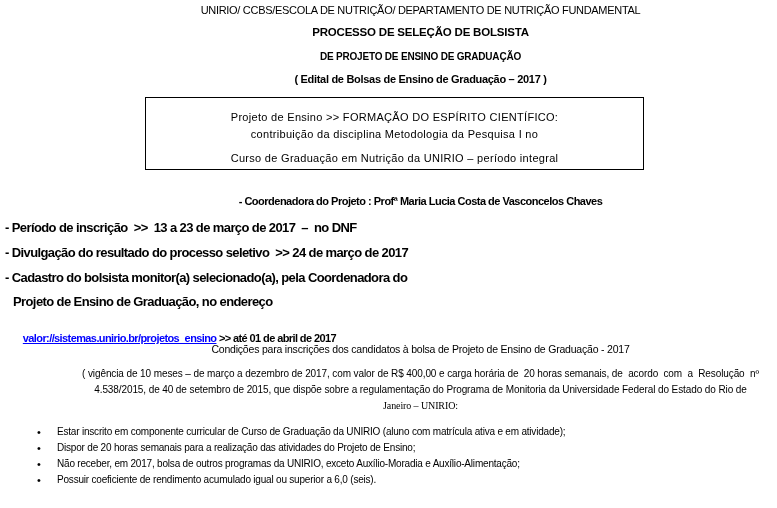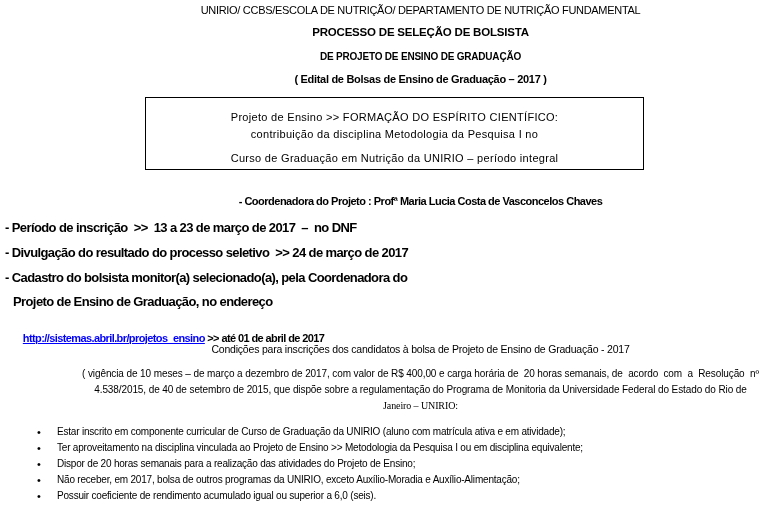--- a/index.html
+++ b/index.html
@@ -97,7 +97,7 @@
   <div class="line info info4">Projeto de Ensino de Graduação, no endereço</div>
 
   <div class="line linkline">
-    <a href="#">http://sistemas.abril.br/projetos_ensino</a><span> &gt;&gt; até 01 de abril de 2017</span>
+    <a href="#">valor://sistemas.unirio.br/projetos_ensino</a><span> &gt;&gt; até 01 de abril de 2017</span>
   </div>
 
   <div class="line center cond-title">Condições para inscrições dos candidatos à bolsa de Projeto de Ensino de Graduação - 2017</div>

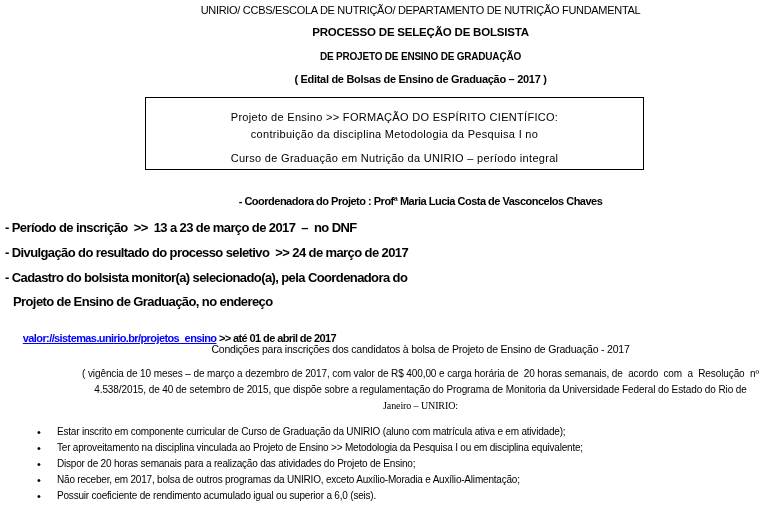--- a/index.html
+++ b/index.html
@@ -107,7 +107,6 @@
 
   <ul class="req-list">
     <li><span class="bullet-dot"></span><span>Estar inscrito em componente curricular de Curso de Graduação da UNIRIO (aluno com matrícula ativa e em atividade);</span></li>
-    <li><span class="bullet-dot"></span><span>Ter aproveitamento na disciplina vinculada ao Projeto de Ensino &gt;&gt; Metodologia da Pesquisa I ou em disciplina equivalente;</span></li>
     <li><span class="bullet-dot"></span><span>Dispor de 20 horas semanais para a realização das atividades do Projeto de Ensino;</span></li>
     <li><span class="bullet-dot"></span><span>Não receber, em 2017, bolsa de outros programas da UNIRIO, exceto Auxílio-Moradia e Auxílio-Alimentação;</span></li>
     <li><span class="bullet-dot"></span><span>Possuir coeficiente de rendimento acumulado igual ou superior a 6,0 (seis).</span></li>

